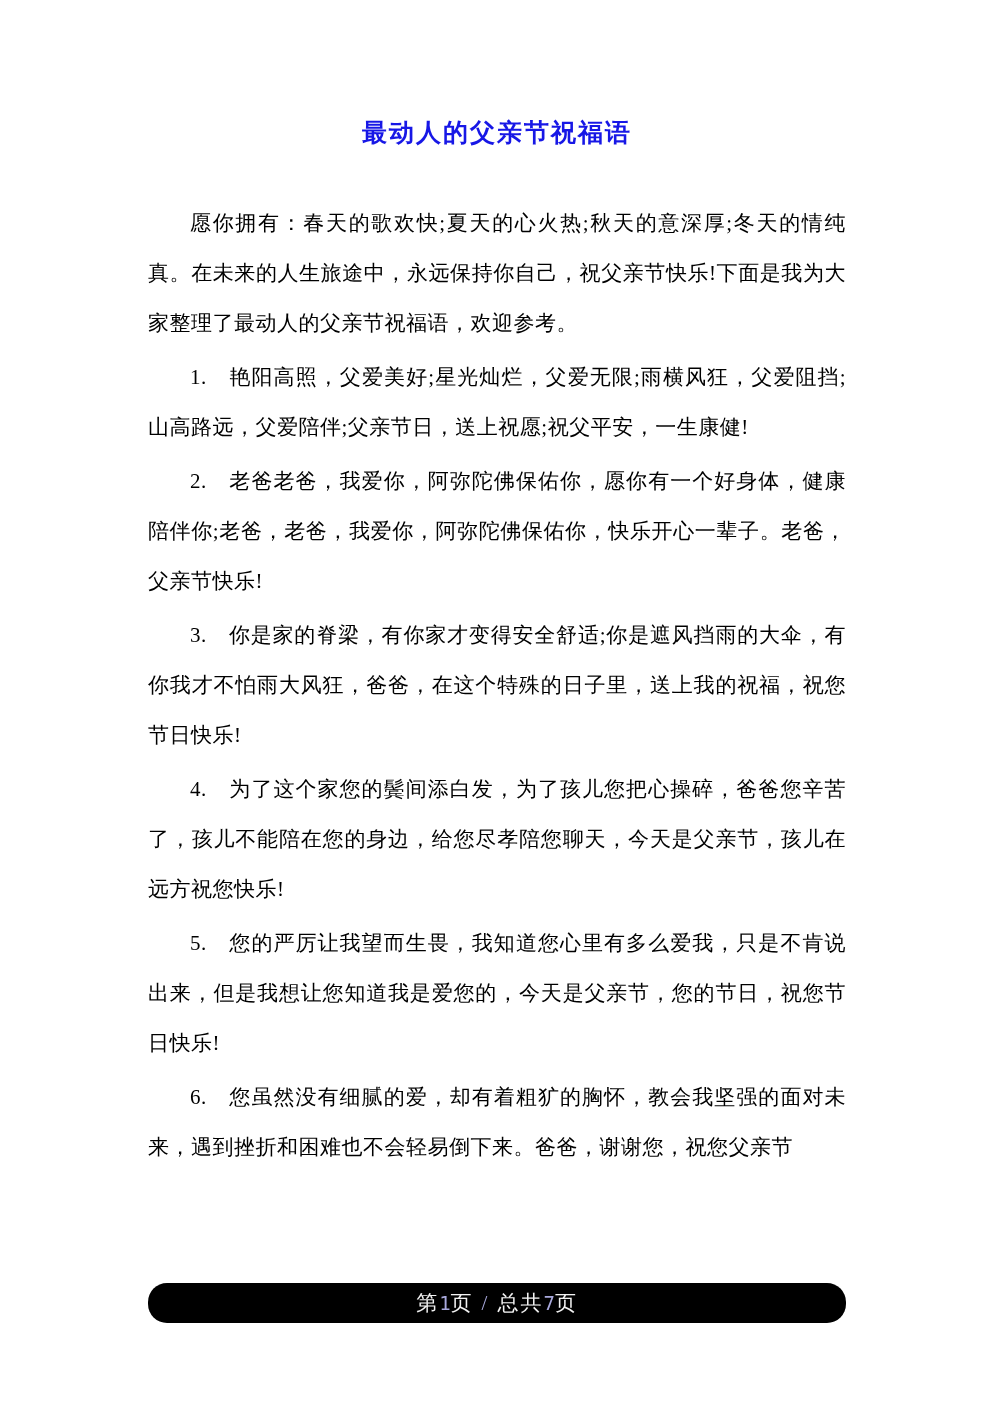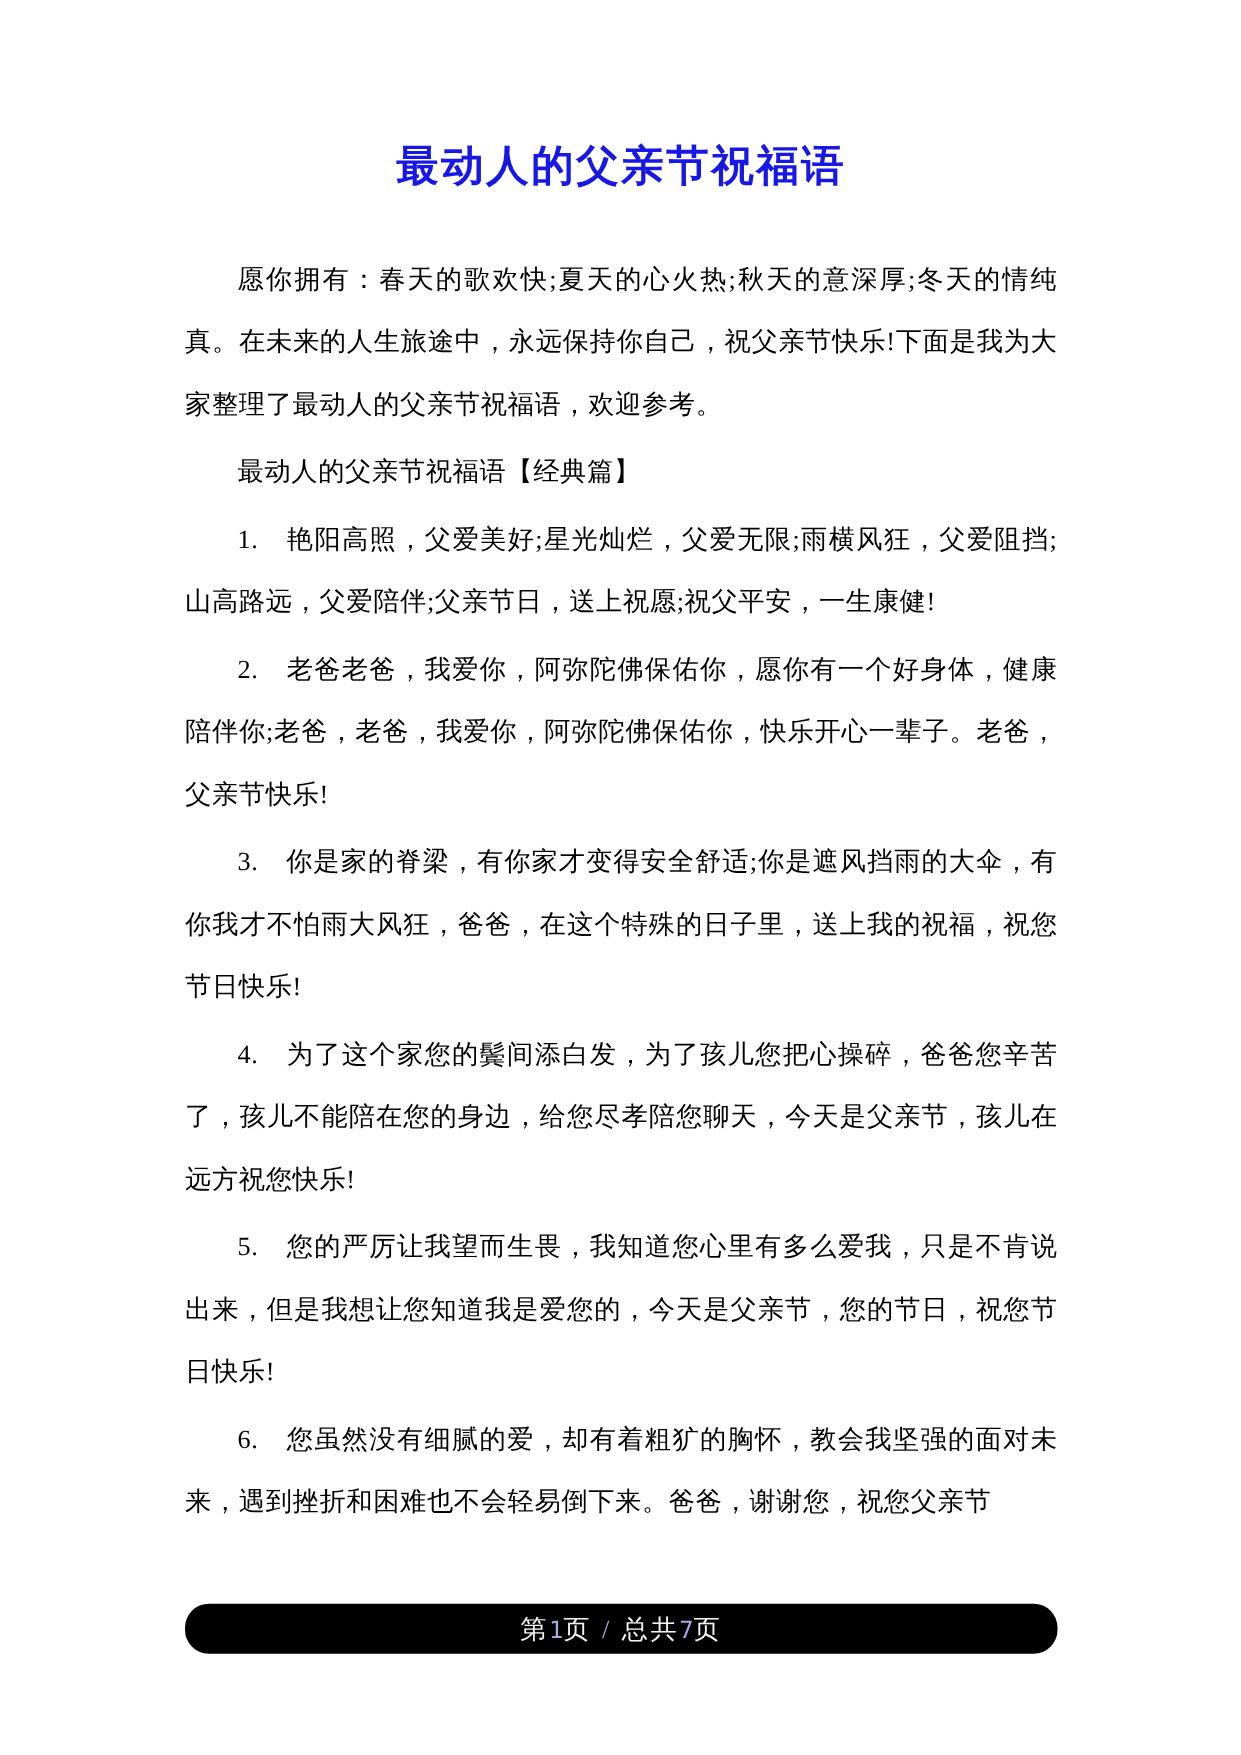--- a/index.html
+++ b/index.html
@@ -29,7 +29,7 @@
   .doc-title {
     margin: 110px 0 42px 0;
     text-align: center;
-    font-size: 34px;
+    font-size: 25px;
     line-height: 46px;
     font-weight: bold;
     letter-spacing: 2px;

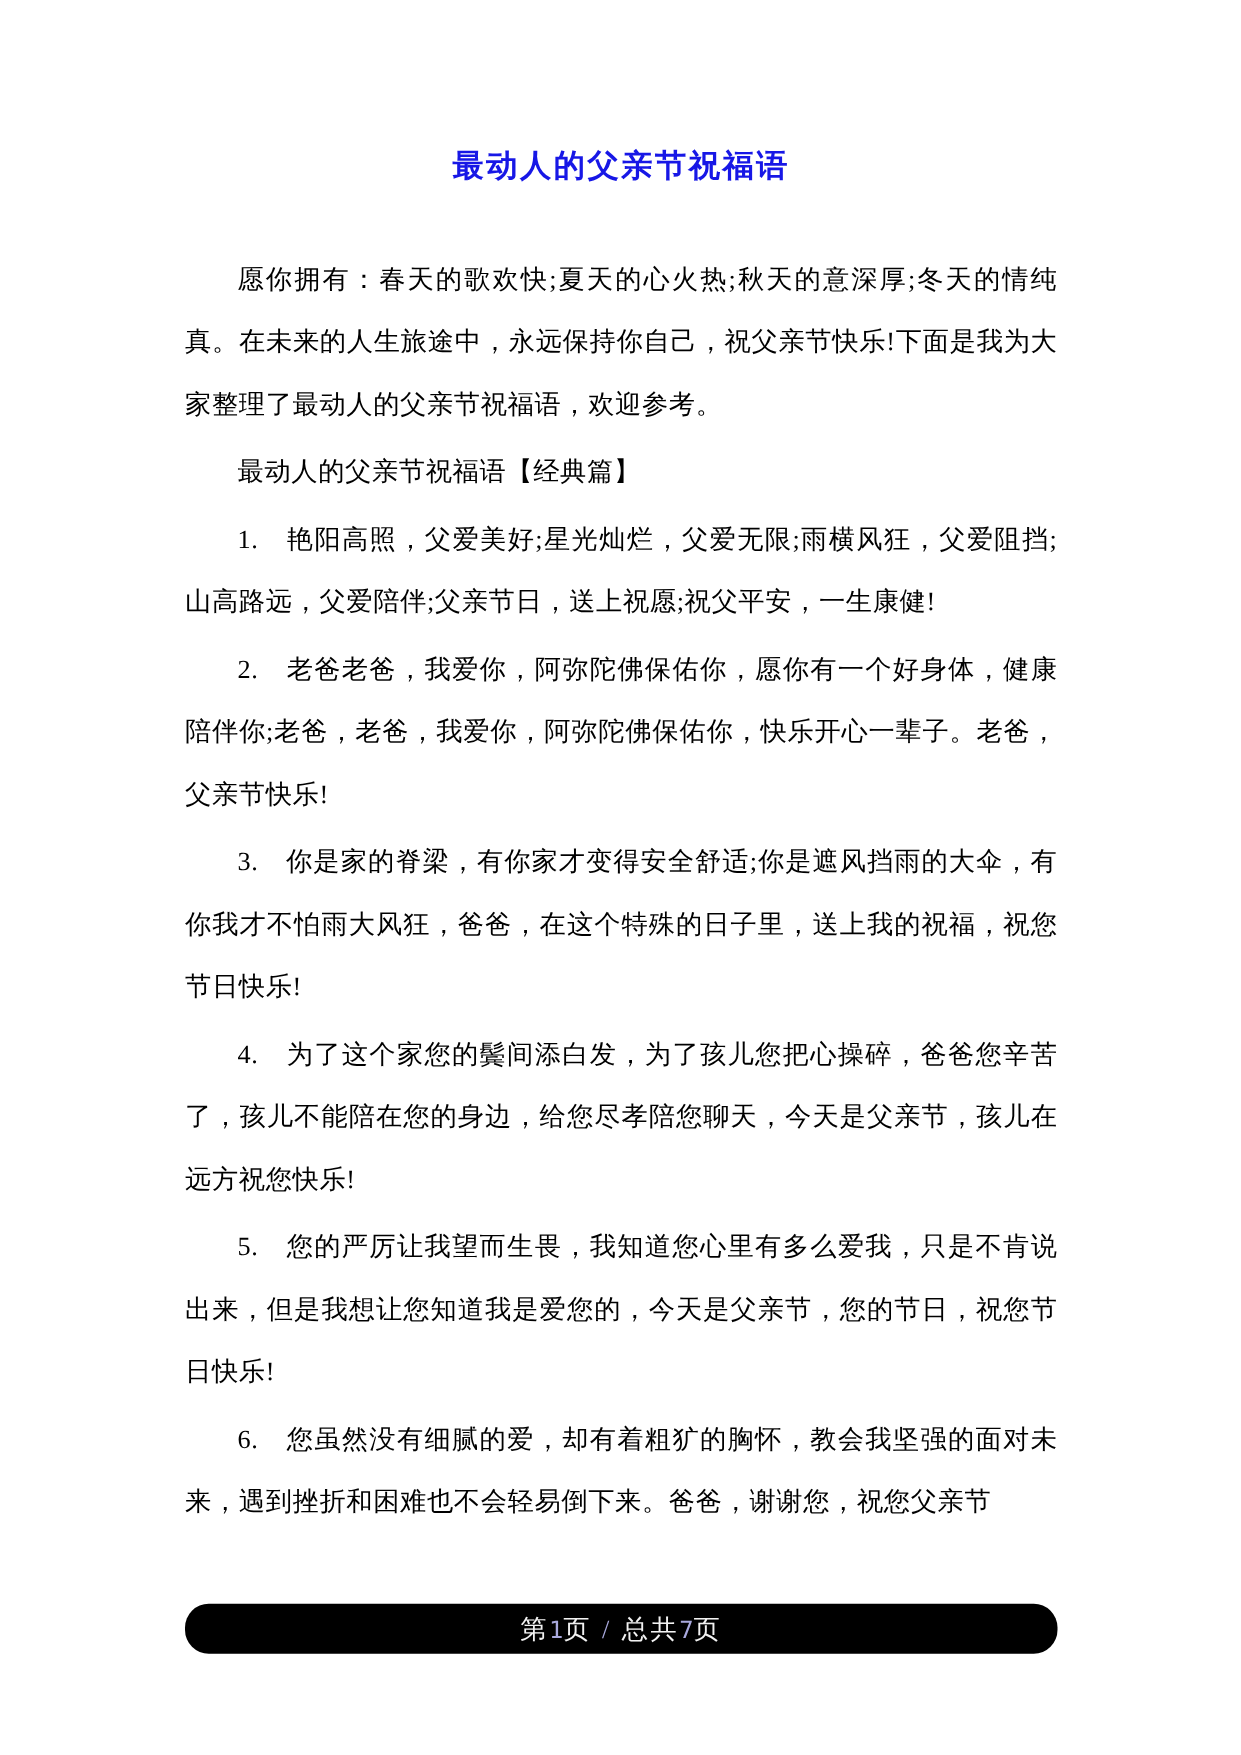--- a/index.html
+++ b/index.html
@@ -84,7 +84,6 @@
 
   <p class="para">愿你拥有：春天的歌欢快;夏天的心火热;秋天的意深厚;冬天的情纯真。在未来的人生旅途中，永远保持你自己，祝父亲节快乐!下面是我为大家整理了最动人的父亲节祝福语，欢迎参考。</p>
 
-  <p class="para">最动人的父亲节祝福语【经典篇】</p>
 
   <p class="para">1.　艳阳高照，父爱美好;星光灿烂，父爱无限;雨横风狂，父爱阻挡;山高路远，父爱陪伴;父亲节日，送上祝愿;祝父平安，一生康健!</p>
 

